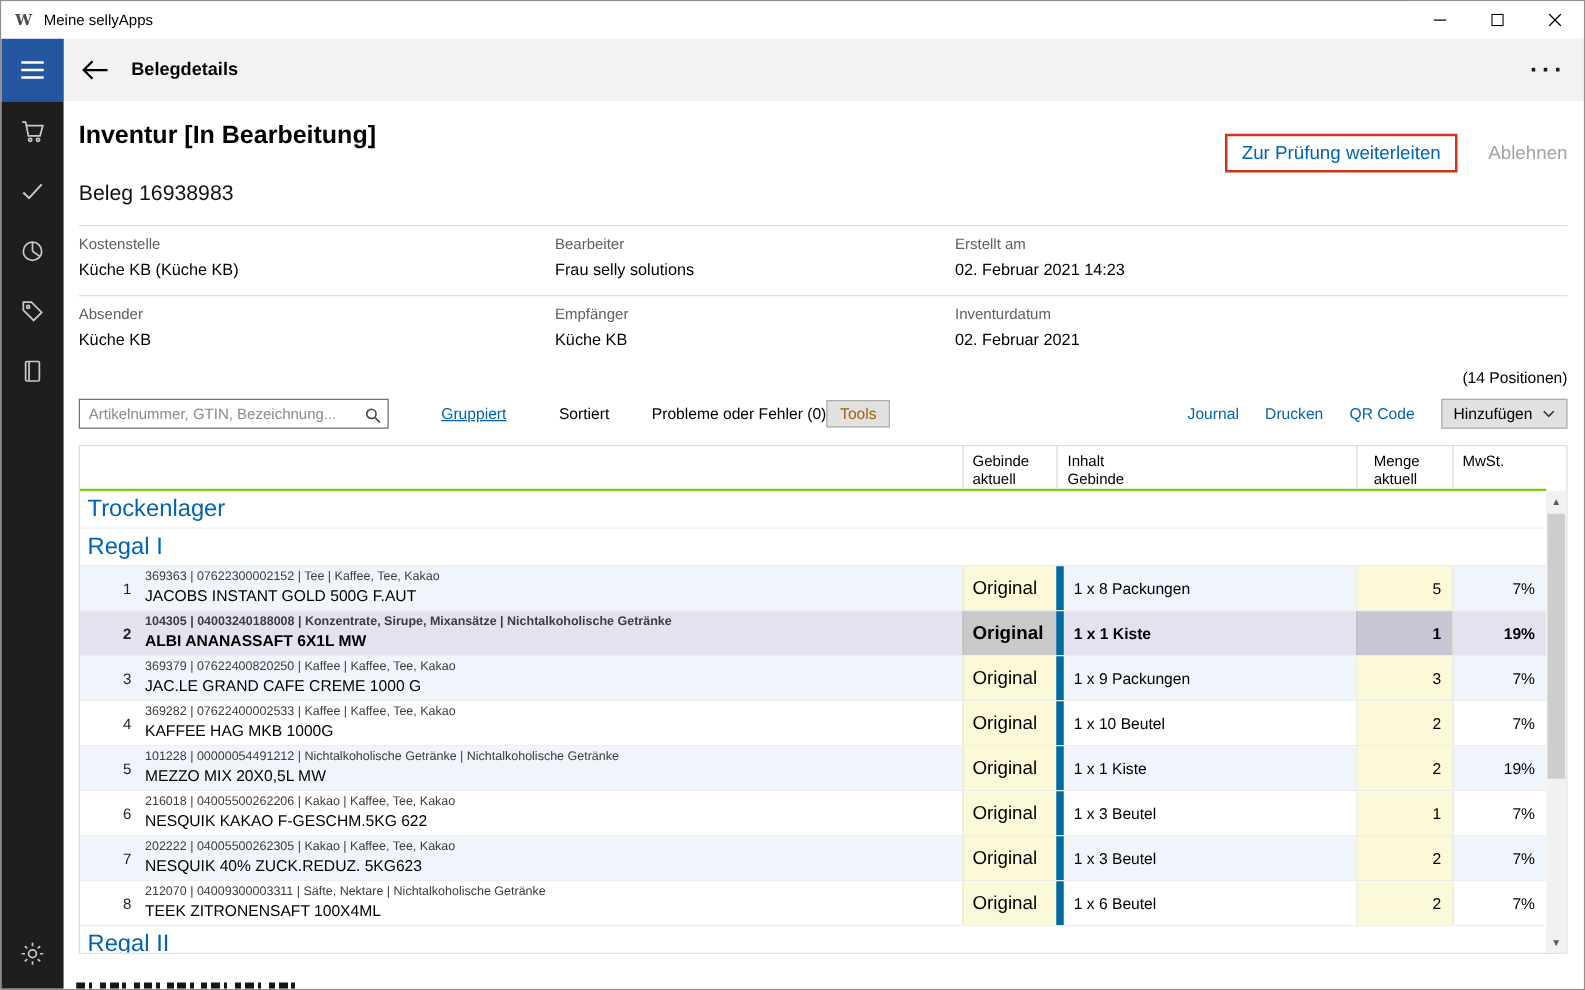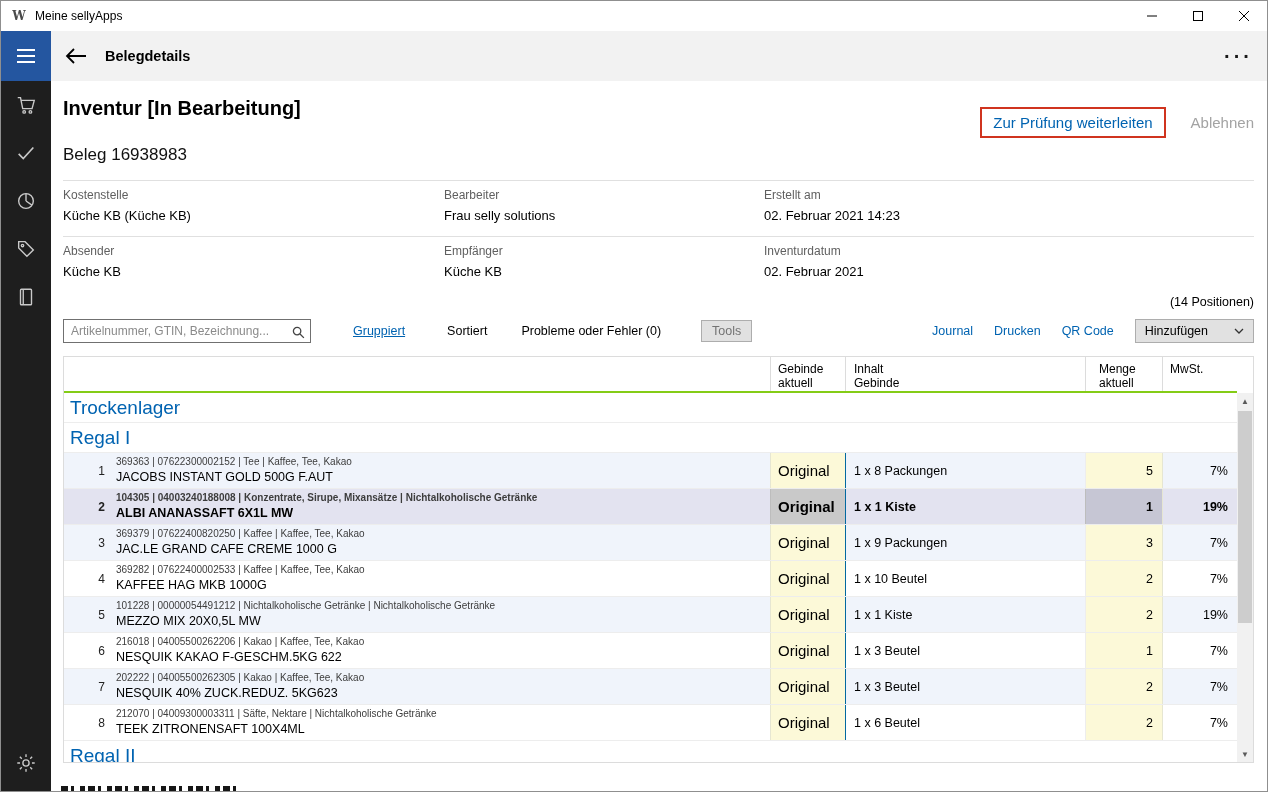--- a/index.html
+++ b/index.html
@@ -62,7 +62,7 @@
   .tb-link { background:transparent; border:none; font-size:12.5px; color:#000; cursor:default; }
   .tb-link.blue { color:#0063b1; text-decoration:underline; }
   .ml42 { margin-left:42px; } .ml34 { margin-left:34px; }
-  .tools-btn { margin-left:40px; background:#e1e1e1; border:1px solid #adadad; font-size:12.5px; padding:3px 10px; color:#737373; cursor:default; }
+  .tools-btn { background:#e1e1e1; border:1px solid #adadad; font-size:12.5px; padding:3px 10px; color:#a16207; cursor:default; }
   .tb-right { margin-left:auto; display:flex; align-items:center; gap:21px; }
   .tb-right .link { background:transparent; border:none; font-size:12.5px; color:#0063b1; cursor:default; }
   .add-btn { background:#e1e1e1; border:1px solid #adadad; font-size:12.5px; color:#000; height:24px; padding:0 9px; display:flex;

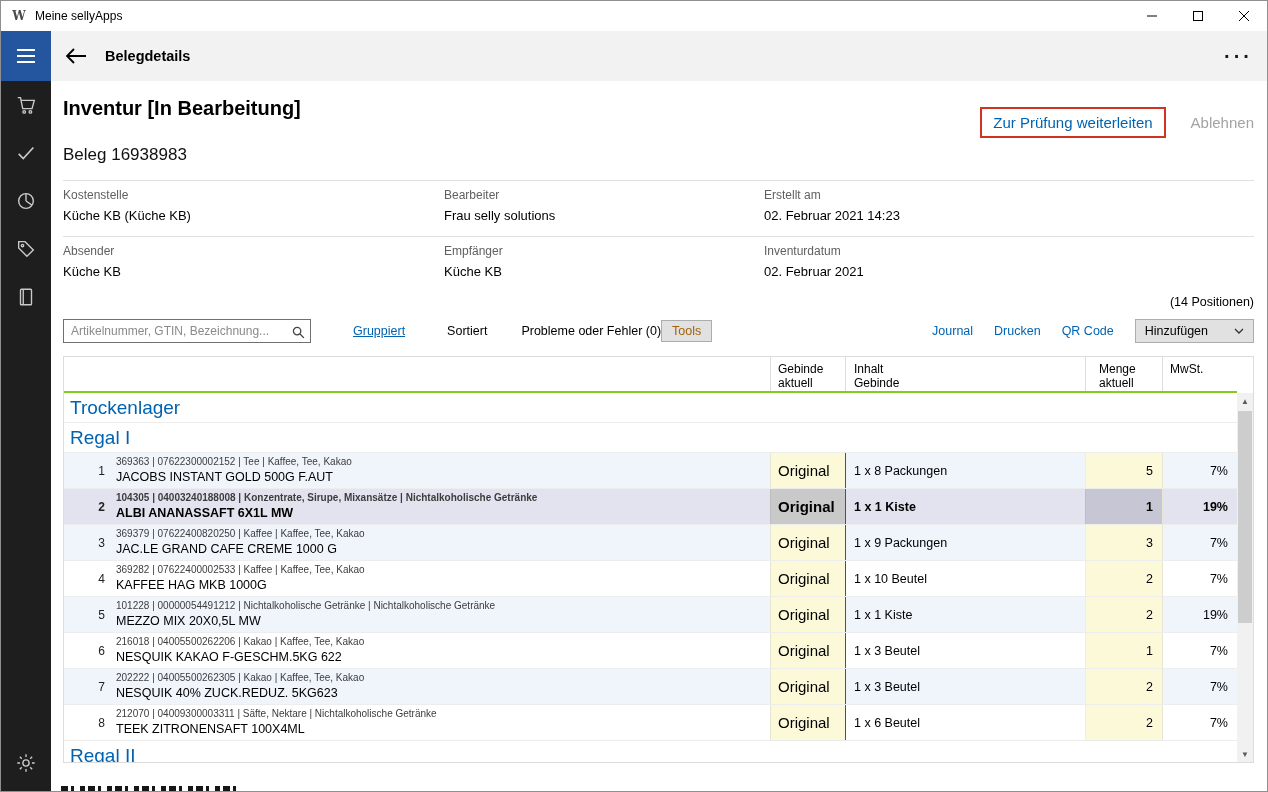--- a/index.html
+++ b/index.html
@@ -66,7 +66,7 @@
   .tb-right { margin-left:auto; display:flex; align-items:center; gap:21px; }
   .tb-right .link { background:transparent; border:none; font-size:12.5px; color:#0063b1; cursor:default; }
   .add-btn { background:#e1e1e1; border:1px solid #adadad; font-size:12.5px; color:#000; height:24px; padding:0 9px; display:flex;
-             align-items:center; gap:26px; cursor:default; }
+             align-items:center; gap:8px; cursor:default; }
 
   
   .table { position:relative; margin-top:12px; border:1px solid #dcdcdc; background:#fff; height:407px; }

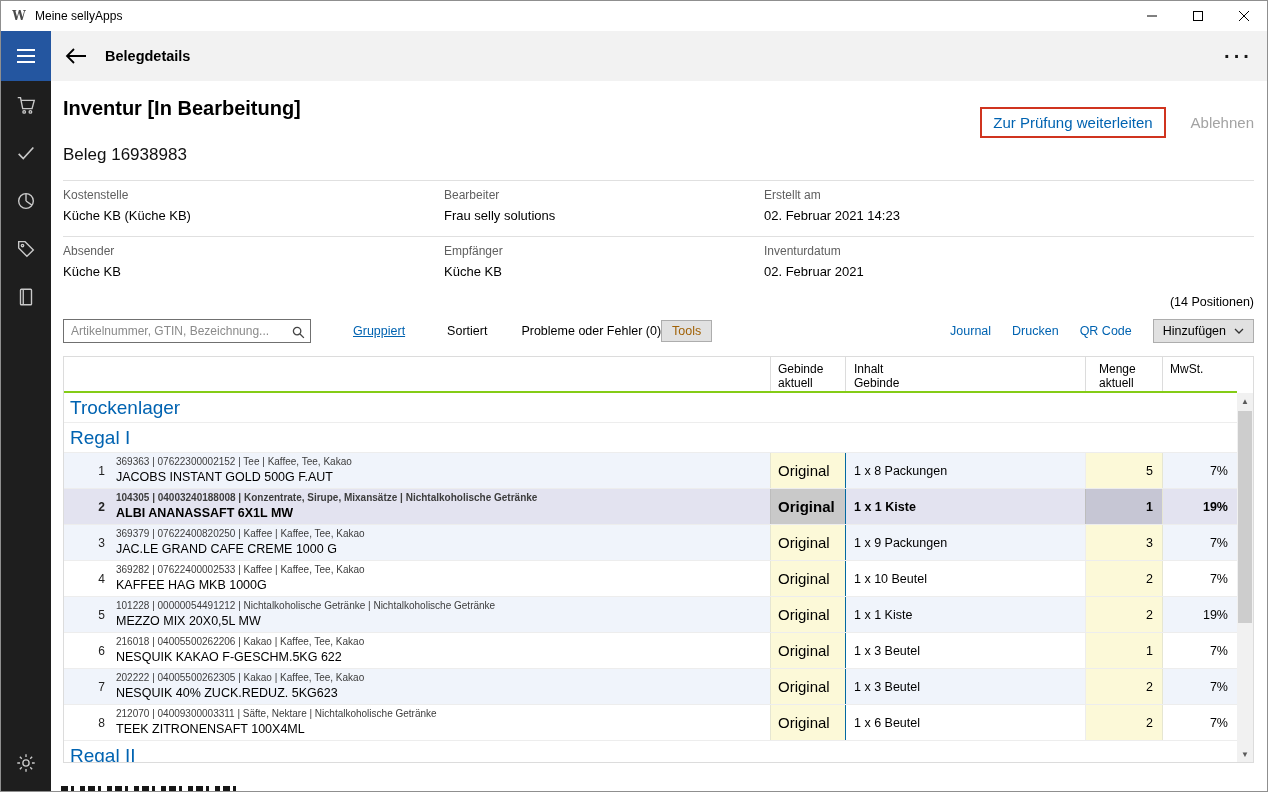--- a/index.html
+++ b/index.html
@@ -91,7 +91,7 @@
   .c-article .meta { font-size:10px; color:#3c3c3c; line-height:12px; white-space:nowrap; }
   .c-article .name { font-size:12.5px; color:#000; line-height:15px; margin-top:2px; white-space:nowrap; }
   .c-gebinde { width:75px; background:#fcf9d8; padding-left:7px; font-size:15px; border-left:1px solid #e6e6d2; }
-  .c-inhalt { width:240px; padding-left:8px; font-size:12.5px; border-left:1px solid #0369a1; }
+  .c-inhalt { width:240px; padding-left:8px; font-size:12.5px; border-left:6px solid #0369a1; }
   .c-menge { width:77px; background:#fcf9d8; justify-content:flex-end; padding-right:9px; font-size:12.5px; border-left:1px solid #ededed; }
   .c-mwst { width:75px; justify-content:flex-end; padding-right:9px; font-size:12.5px; border-left:1px solid #e6e6d2; }
   .item-row.selected .c-gebinde { background:#c9c9c9; border-left-color:#bdbdbd; }

